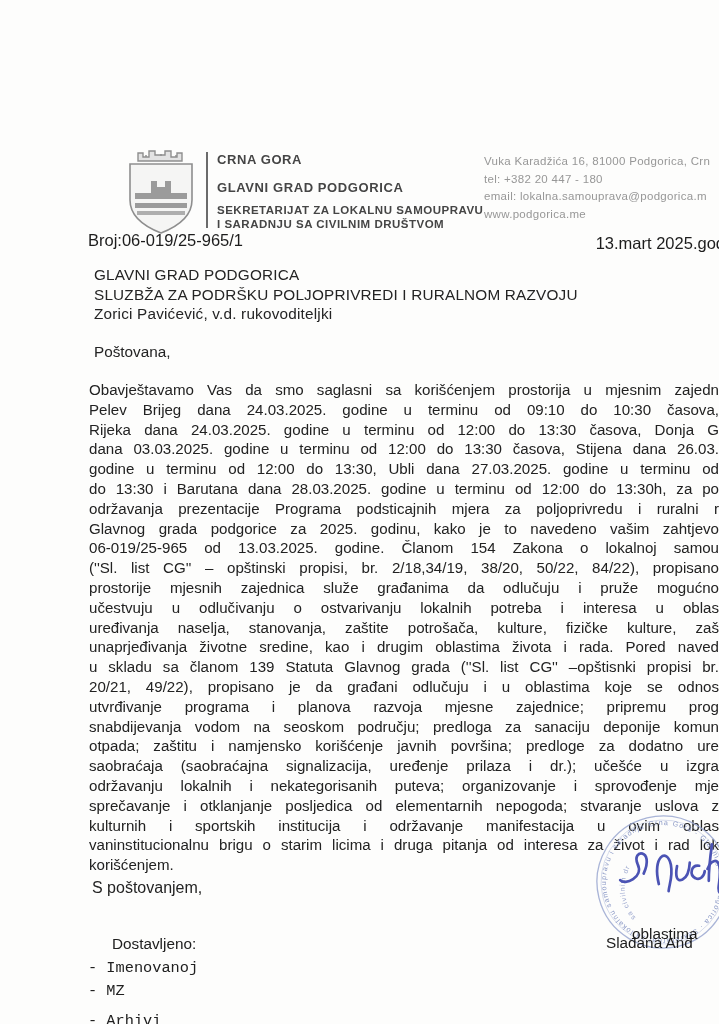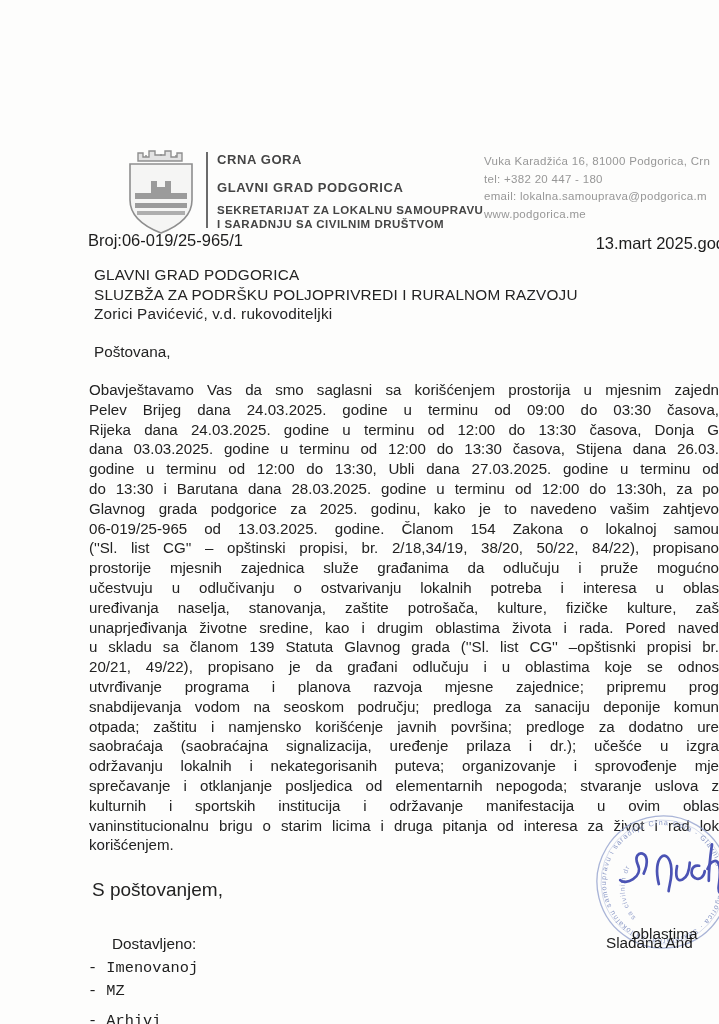--- a/index.html
+++ b/index.html
@@ -89,7 +89,7 @@
 
   <div class="body-text">
       <div class="line">Obavještavamo Vas da smo saglasni sa korišćenjem prostorija u mjesnim zajedn</div>
-      <div class="line">Pelev Brijeg dana 24.03.2025. godine u terminu od 09:00 do 03:30 časova,</div>
+      <div class="line">Pelev Brijeg dana 24.03.2025. godine u terminu od 09:10 do 10:30 časova,</div>
       <div class="line">Rijeka dana 24.03.2025. godine u terminu od 12:00 do 13:30 časova, Donja G</div>
       <div class="line">dana 03.03.2025. godine u terminu od 12:00 do 13:30 časova, Stijena dana 26.03.</div>
       <div class="line">godine u terminu od 12:00 do 13:30, Ubli dana 27.03.2025. godine u terminu od</div>

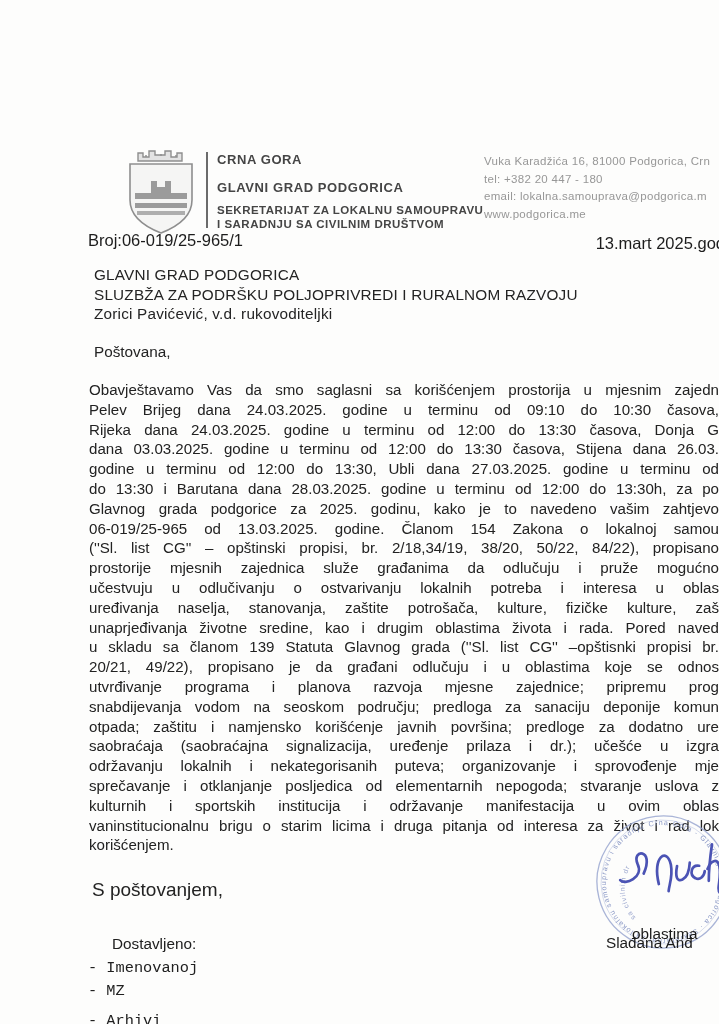--- a/index.html
+++ b/index.html
@@ -94,6 +94,7 @@
       <div class="line">dana 03.03.2025. godine u terminu od 12:00 do 13:30 časova, Stijena dana 26.03.</div>
       <div class="line">godine u terminu od 12:00 do 13:30, Ubli dana 27.03.2025. godine u terminu od</div>
       <div class="line">do 13:30 i Barutana  dana 28.03.2025. godine u terminu od 12:00 do 13:30h, za po</div>
+      <div class="line">održavanja prezentacije Programa podsticajnih mjera za poljoprivredu i ruralni r</div>
       <div class="line">Glavnog grada podgorice za 2025. godinu, kako je to navedeno vašim zahtjevo</div>
       <div class="line">06-019/25-965  od 13.03.2025. godine.  Članom 154 Zakona o lokalnoj samou</div>
       <div class="line">(''Sl. list CG'' – opštinski propisi, br. 2/18,34/19, 38/20, 50/22, 84/22), propisano</div>

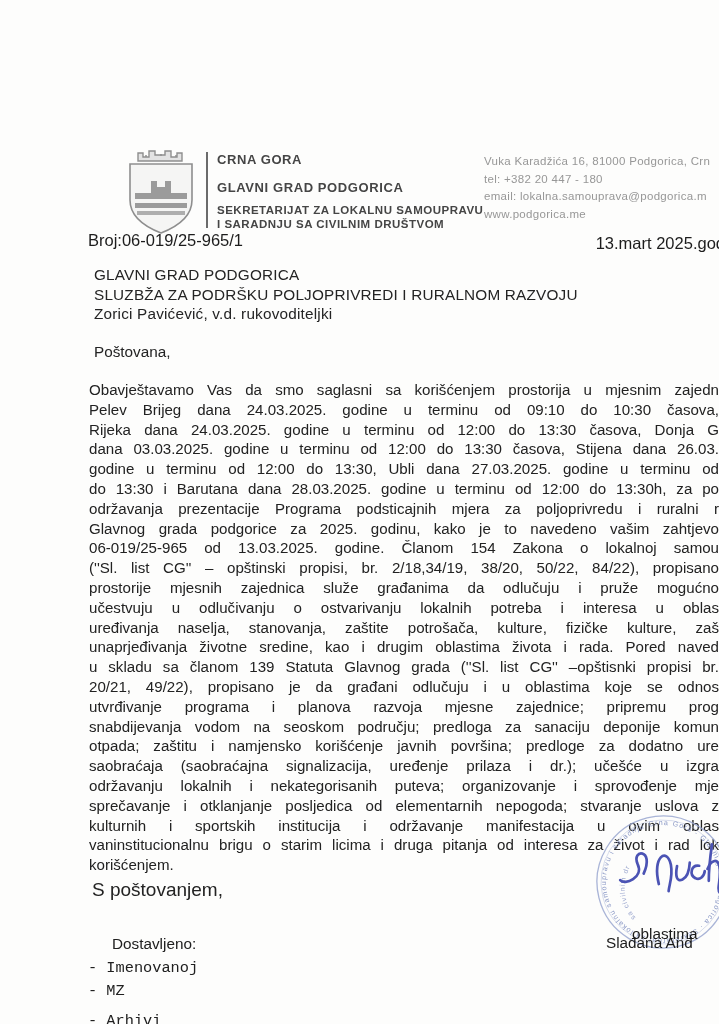--- a/index.html
+++ b/index.html
@@ -31,7 +31,7 @@
     text-align:justify; text-align-last:justify; word-spacing:1px;
   }
   .body-text .line:last-child { text-align-last:left; }
-  .closing { position:absolute; left:92px; top:879px; font-size:19px; }
+  .closing { position:absolute; left:92px; top:879px; font-size:16px; }
   
   .stamp { position:absolute; left:578px; top:800px; }
   .signer-name { position:absolute; left:606px; top:902px; font-size:15.3px; color:#1b1b1b; white-space:nowrap;margin-top:32px; }

